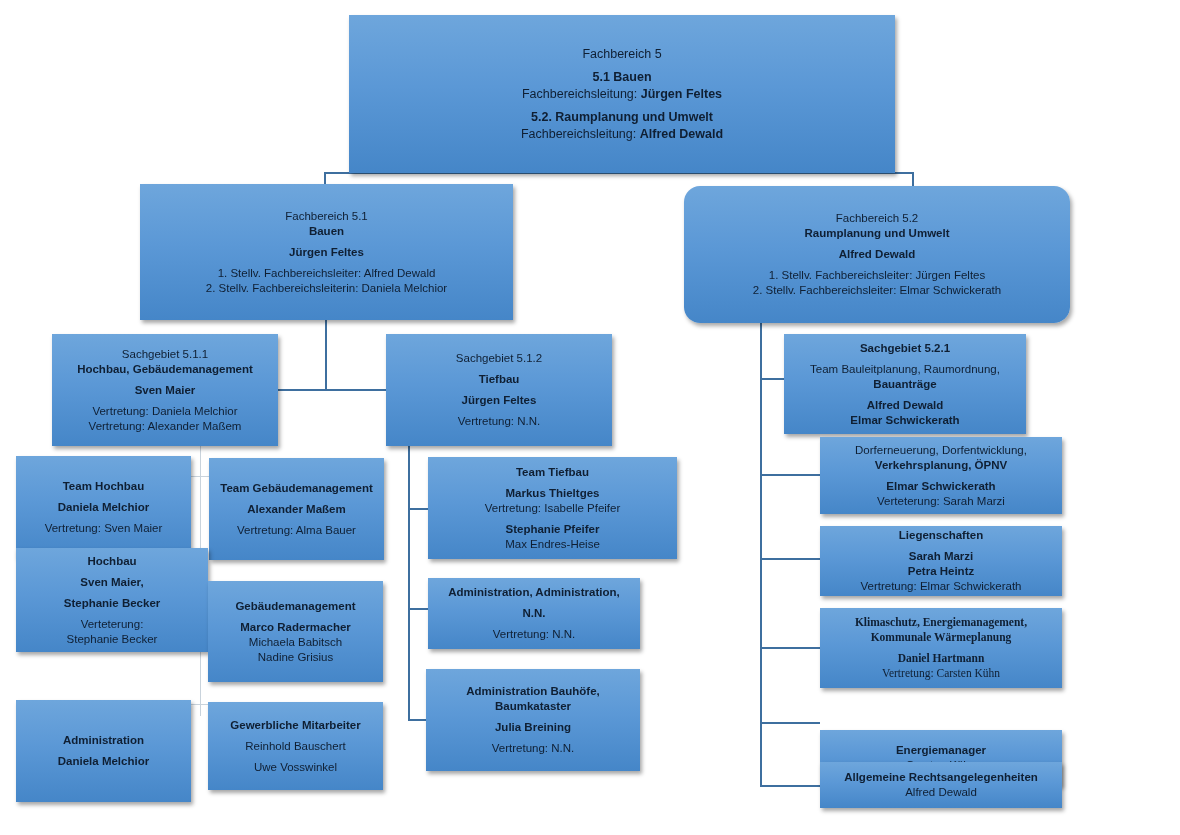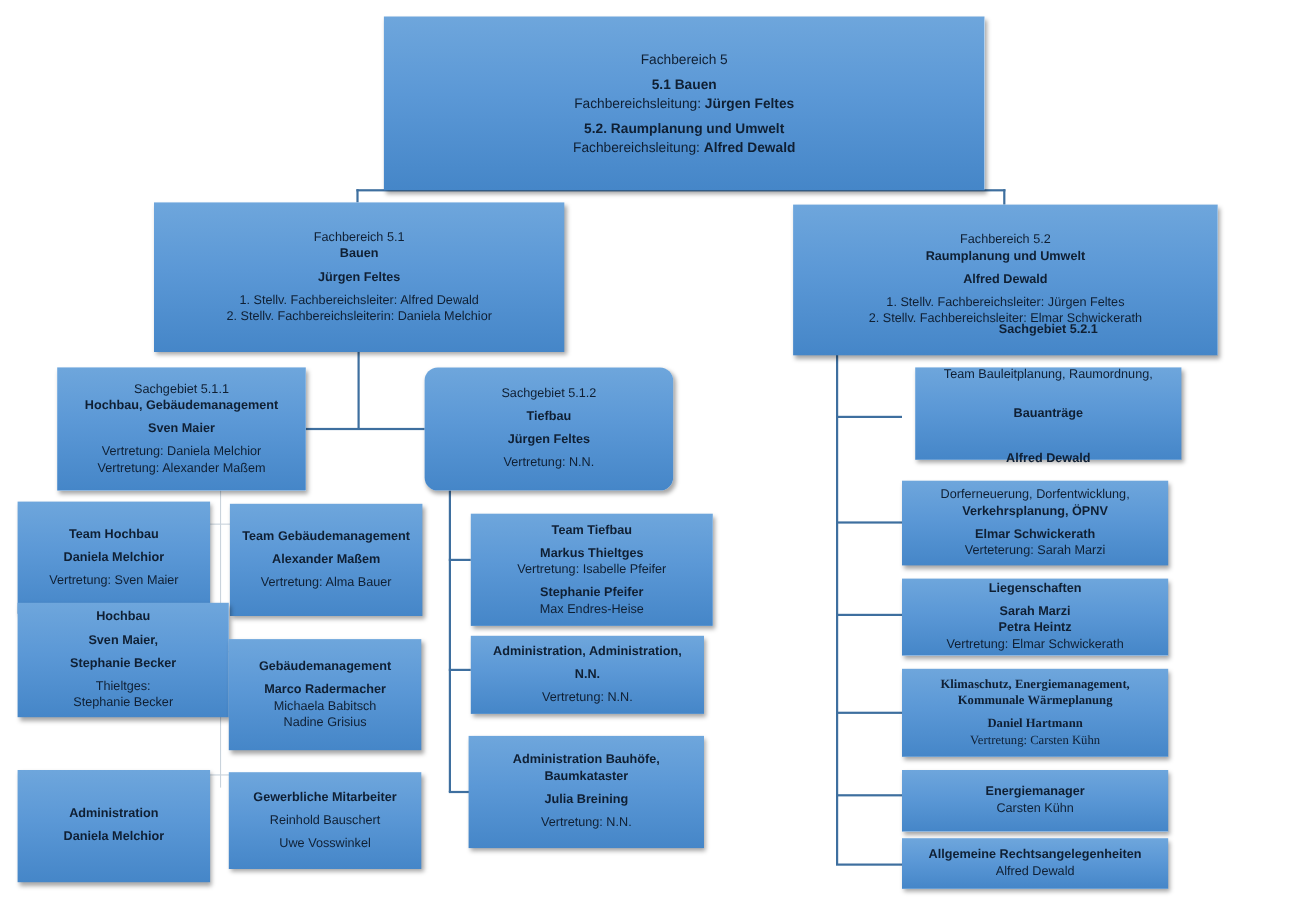--- a/index.html
+++ b/index.html
@@ -64,7 +64,7 @@
   <span class="ln">2. Stellv. Fachbereichsleiterin: Daniela Melchior</span>
 </div>
 
-<div class="box" style="left:721px;top:186px;width:386px;height:137px;">
+<div class="box" style="left:684px;top:186px;width:386px;height:137px;border-radius:16px;">
   <span class="ln">Fachbereich 5.2</span>
   <span class="ln b">Raumplanung und Umwelt</span>
   <span class="ln b gap">Alfred Dewald</span>

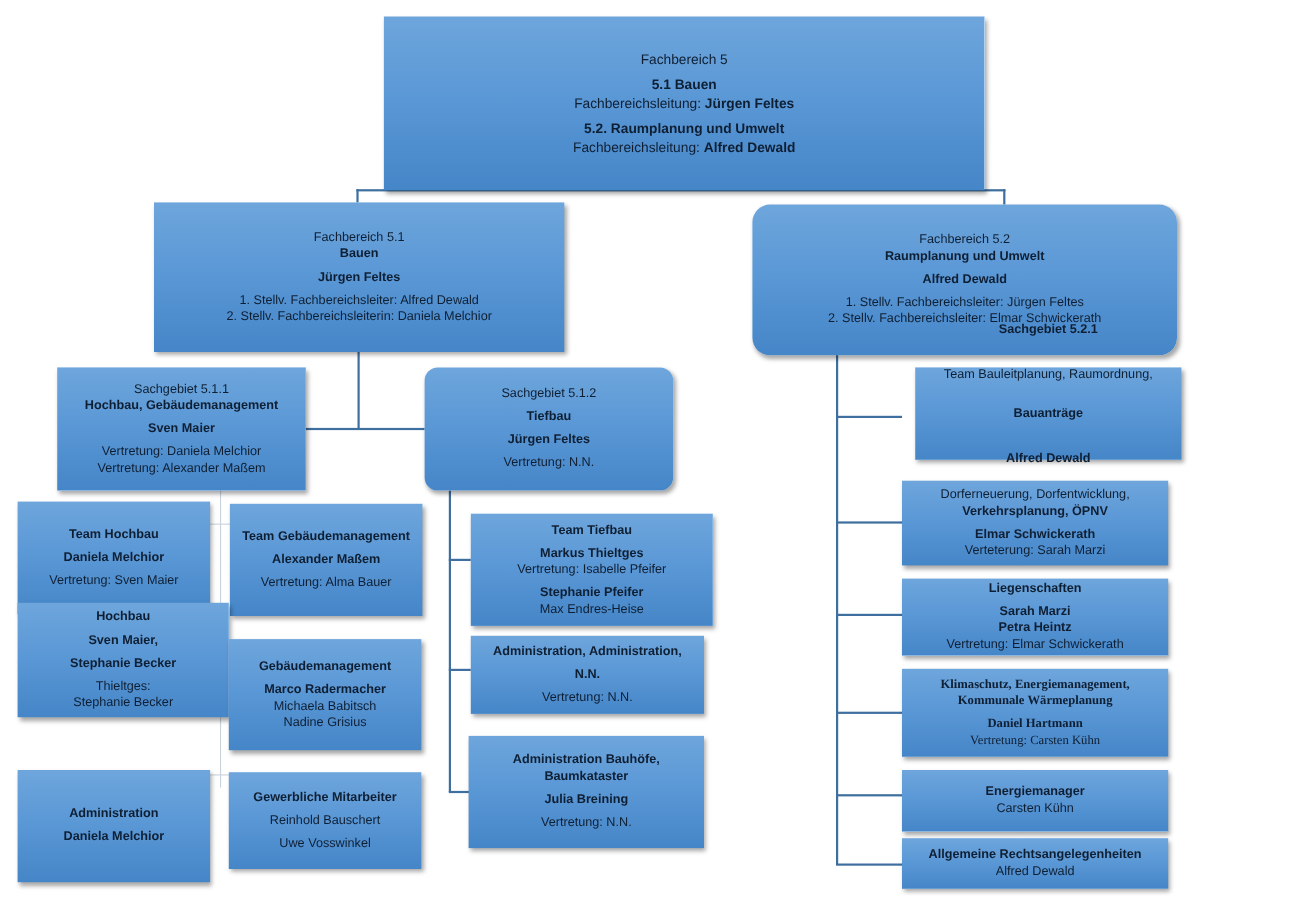--- a/index.html
+++ b/index.html
@@ -146,7 +146,7 @@
   <span class="ln gap">Vertretung: N.N.</span>
 </div>
 
-<div class="box" style="left:832px;top:334px;width:242px;height:84px;gap:20px;">
+<div class="box" style="left:784px;top:334px;width:242px;height:100px;">
   <span class="ln b">Sachgebiet 5.2.1</span>
   <span class="ln gap">Team Bauleitplanung, Raumordnung,</span>
   <span class="ln b">Bauanträge</span>

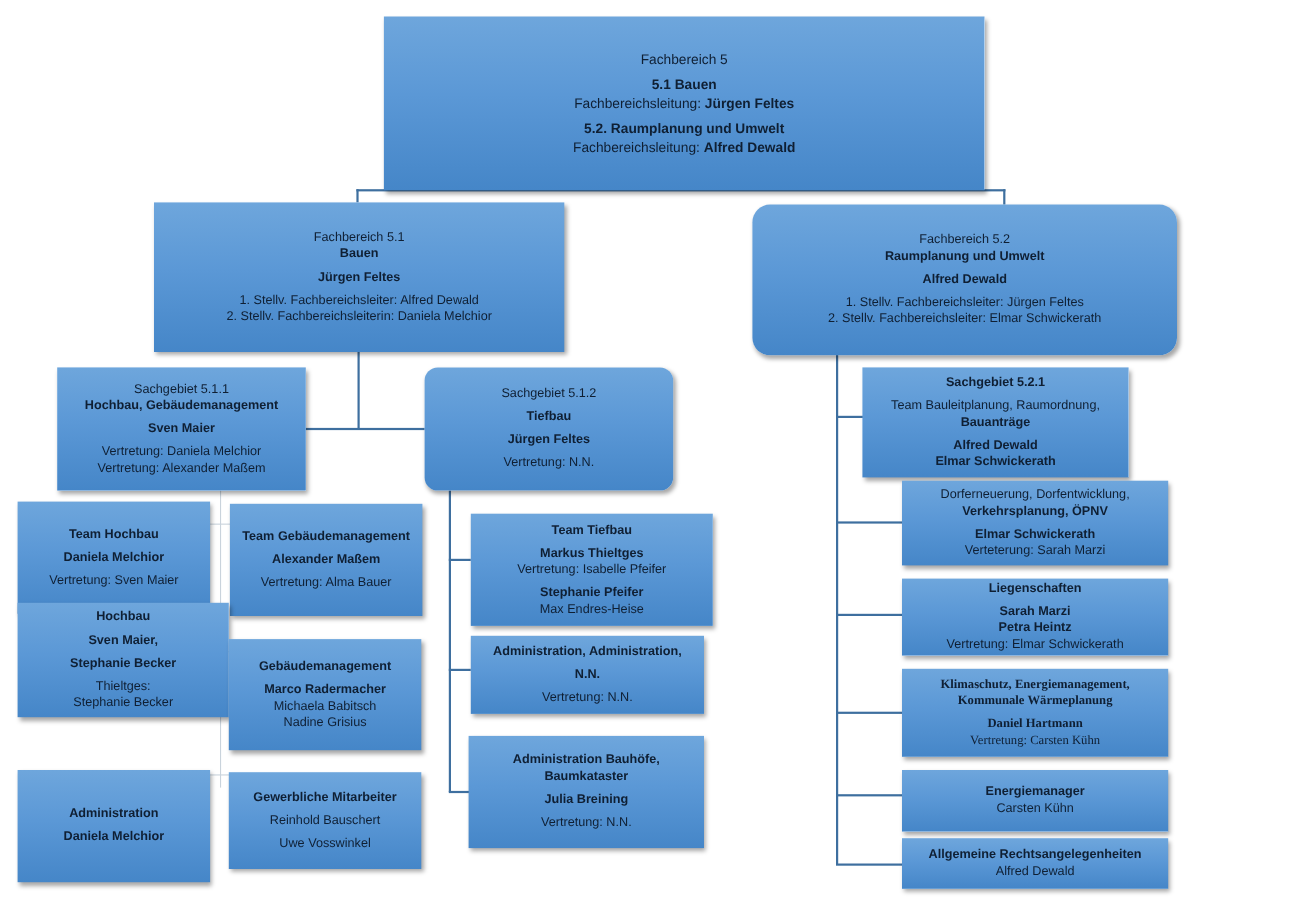--- a/index.html
+++ b/index.html
@@ -80,7 +80,7 @@
   <span class="ln">Vertretung: Alexander Maßem</span>
 </div>
 
-<div class="box" style="left:386px;top:334px;width:226px;height:112px;border-radius:12px;">
+<div class="box" style="left:386px;top:334px;width:226px;height:112px;">
   <span class="ln">Sachgebiet 5.1.2</span>
   <span class="ln b gap">Tiefbau</span>
   <span class="ln b gap">Jürgen Feltes</span>

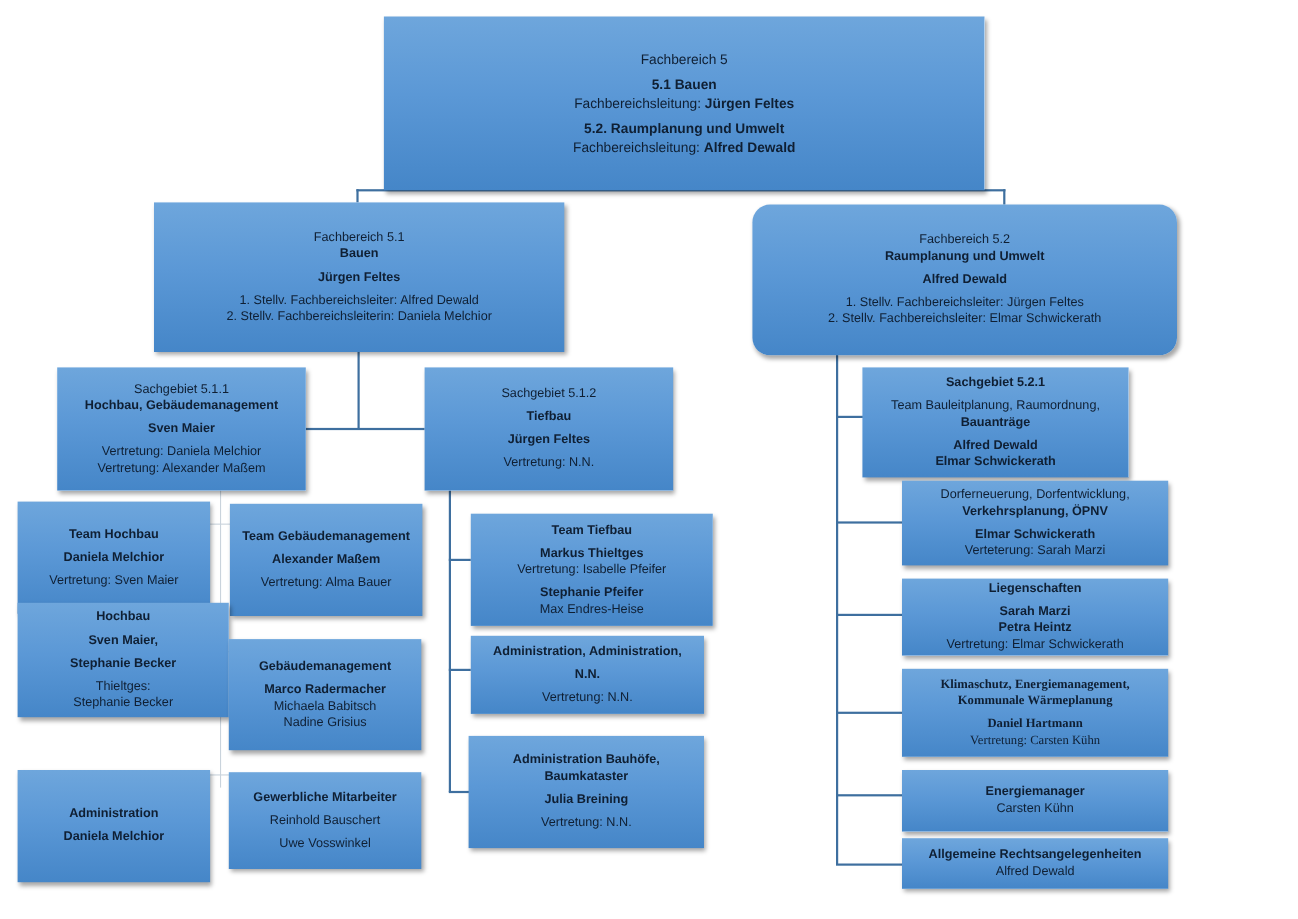--- a/index.html
+++ b/index.html
@@ -125,7 +125,7 @@
   <span class="ln gap">Uwe Vosswinkel</span>
 </div>
 
-<div class="box" style="left:428px;top:467px;width:220px;height:102px;">
+<div class="box" style="left:428px;top:457px;width:249px;height:102px;">
   <span class="ln b">Team Tiefbau</span>
   <span class="ln b gap">Markus Thieltges</span>
   <span class="ln">Vertretung: Isabelle Pfeifer</span>

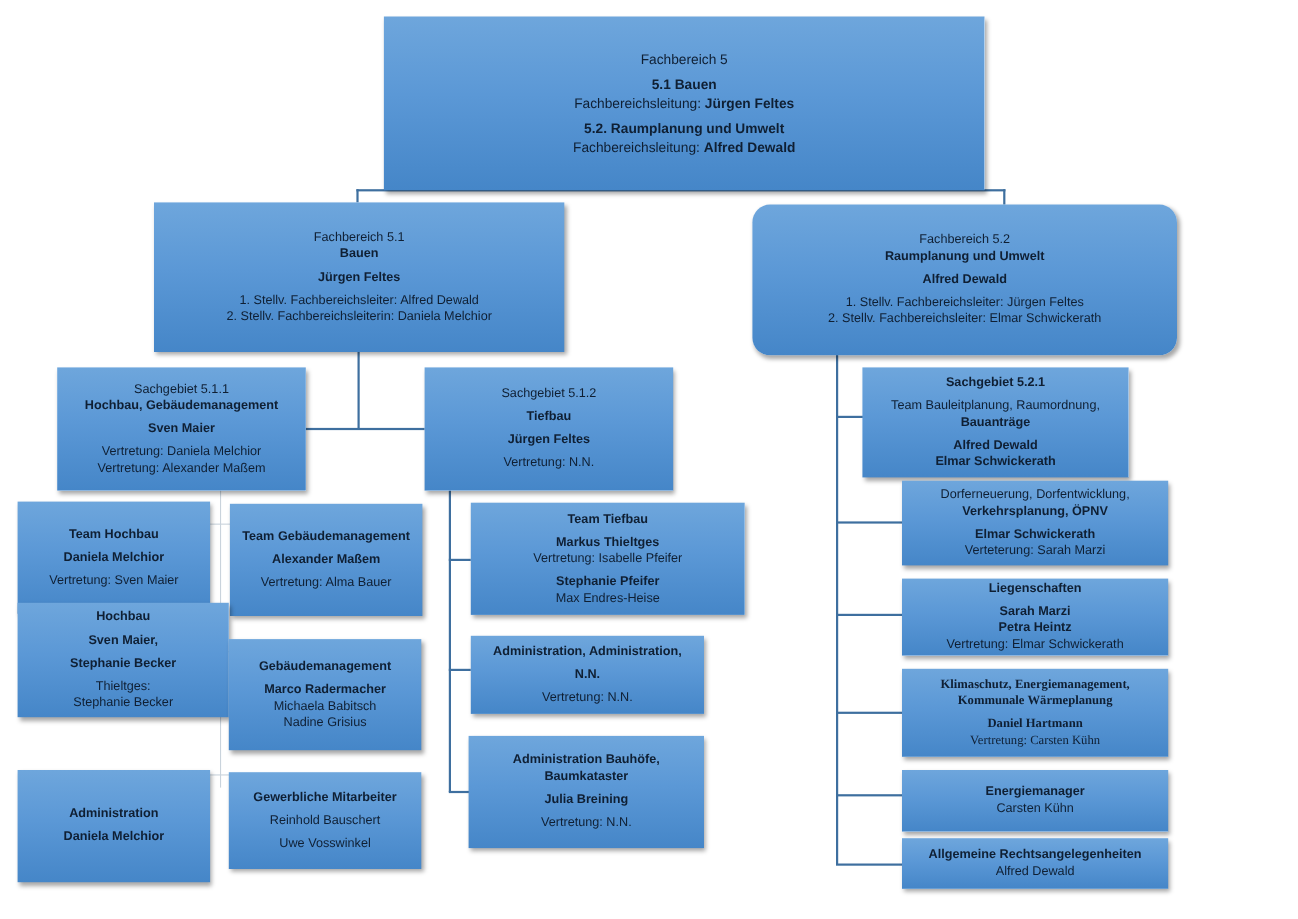--- a/index.html
+++ b/index.html
@@ -103,7 +103,7 @@
   <span class="ln b">Hochbau</span>
   <span class="ln b gap">Sven Maier,</span>
   <span class="ln b gap">Stephanie Becker</span>
-  <span class="ln gap">Thieltges:</span>
+  <span class="ln gap">Verteterung:</span>
   <span class="ln">Stephanie Becker</span>
 </div>
 

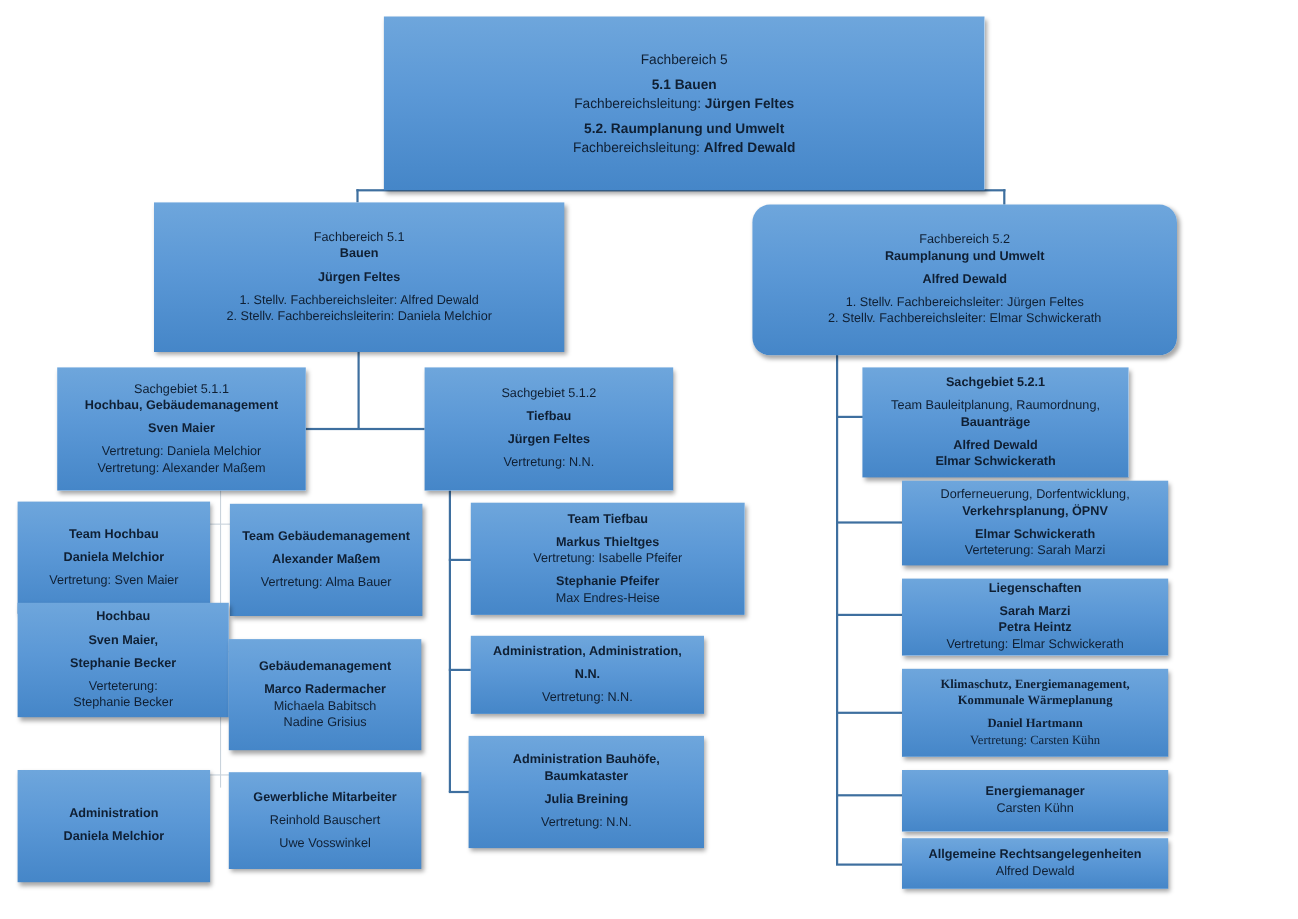--- a/index.html
+++ b/index.html
@@ -175,7 +175,7 @@
   <span class="ln">Vertretung: Carsten Kühn</span>
 </div>
 
-<div class="box" style="left:820px;top:700px;width:242px;height:56px;">
+<div class="box" style="left:820px;top:730px;width:242px;height:56px;">
   <span class="ln b">Energiemanager</span>
   <span class="ln">Carsten Kühn</span>
 </div>

